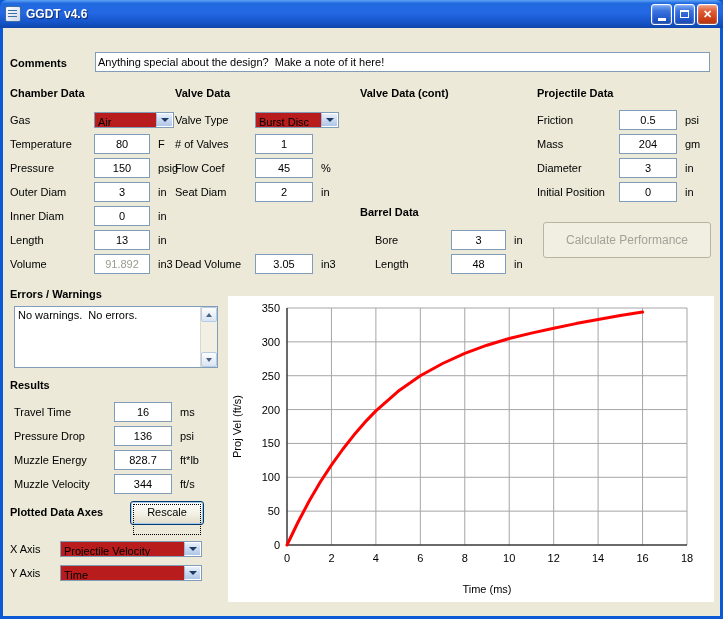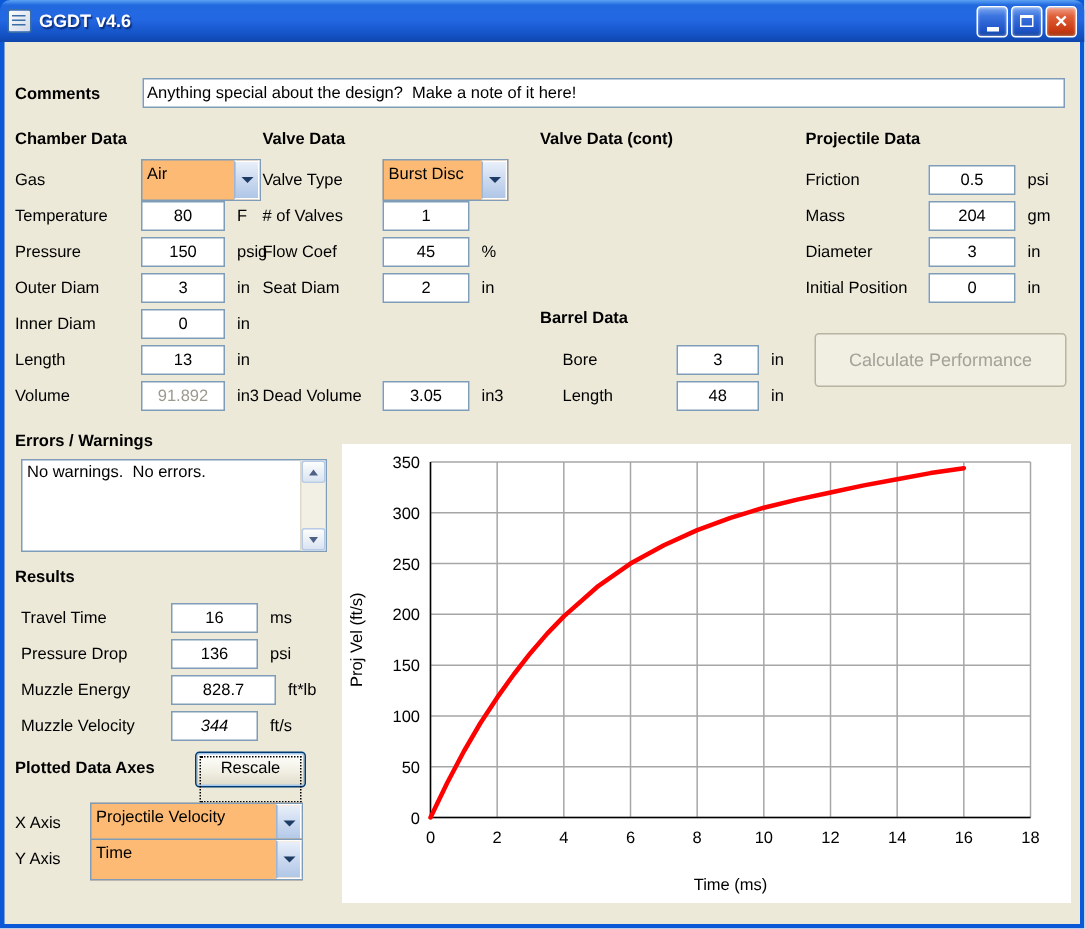--- a/index.html
+++ b/index.html
@@ -31,7 +31,7 @@
   .num{text-align:center}
   .fin.gray{color:#9C9A8E}
   .funit{display:inline-block}
-  .combo{height:28px;background:#fdba74;border:1px solid #7F9DB9;display:flex;align-items:stretch;cursor:default}
+  .combo{height:16px;background:#b91c1c;border:1px solid #7F9DB9;display:flex;align-items:stretch;cursor:default}
   .combo-text{flex:1;padding:3px 0 0 3px;overflow:hidden;white-space:nowrap}
   .combo-btn{width:17px;background:linear-gradient(180deg,#E9F0FA 0%,#CBD9F0 50%,#AFC6E6 100%);
     border:1px solid #fff;border-left:1px solid #9EB6D5;display:flex;align-items:center;justify-content:center}

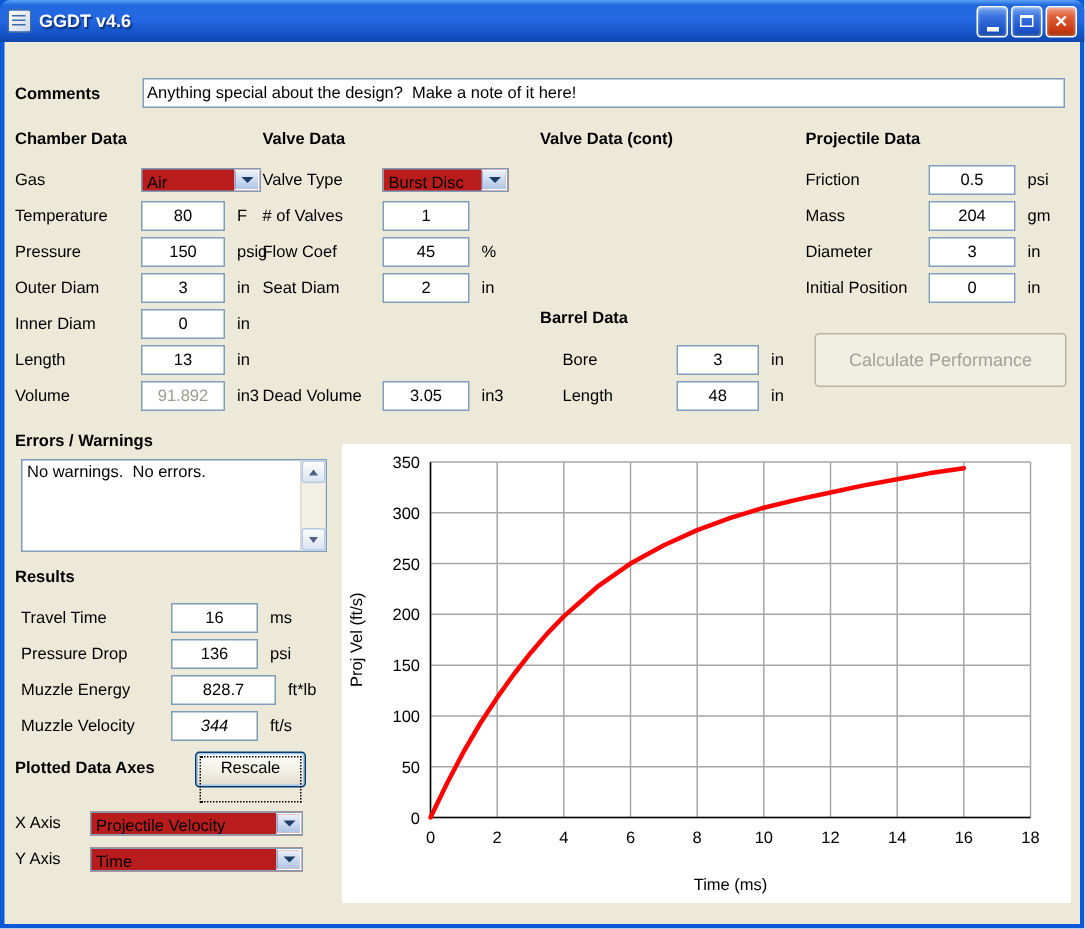--- a/index.html
+++ b/index.html
@@ -213,7 +213,7 @@
     </div>
     <div class="frow" style="left:11px;top:422px">
       <span class="flabel" style="width:92px">Muzzle Energy</span>
-      <input class="fin num" style="width: 70px;" value="828.7">
+      <input class="fin num" style="width: 58px;" value="828.7">
       <span class="funit">ft*lb</span>
     </div>
     <div class="frow" style="left:11px;top:446px">

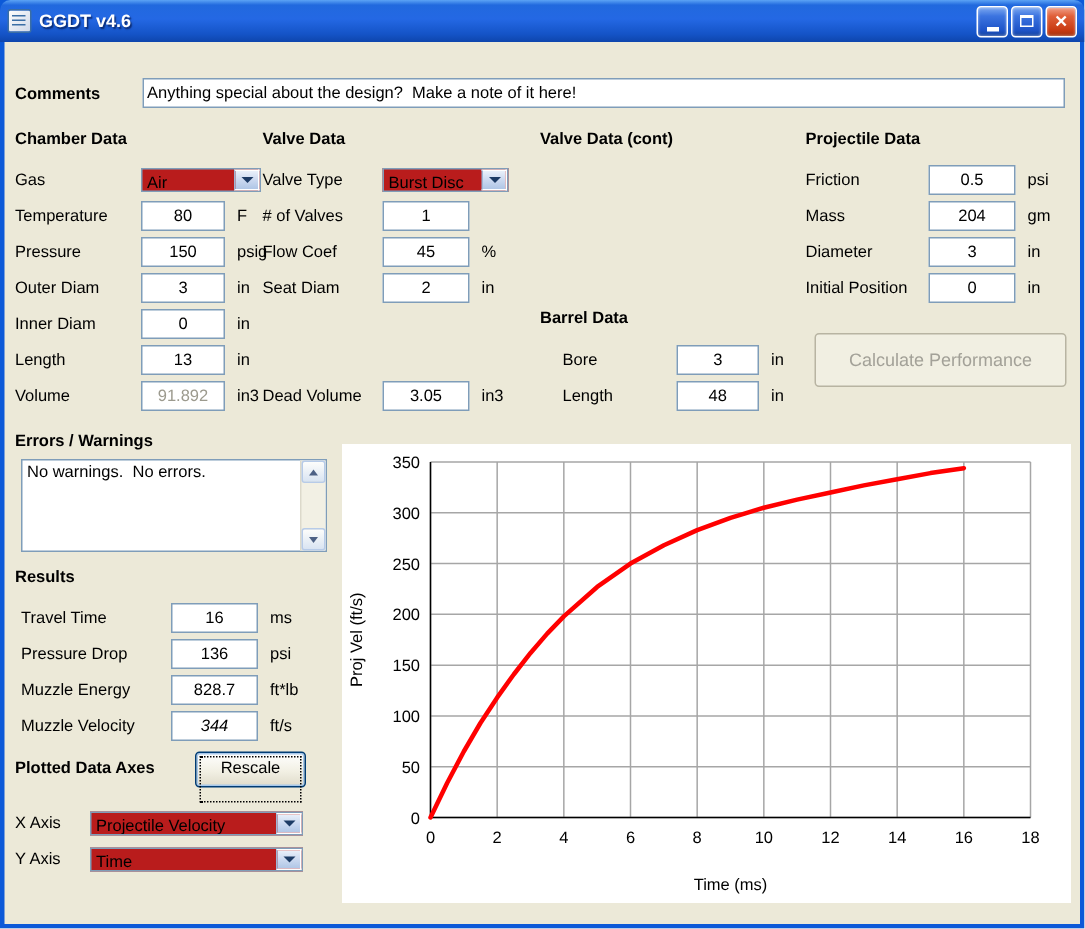--- a/index.html
+++ b/index.html
@@ -218,7 +218,7 @@
     </div>
     <div class="frow" style="left:11px;top:446px">
       <span class="flabel" style="width:92px">Muzzle Velocity</span>
-      <input class="fin num" style="width: 58px; font-style: italic;" value="344">
+      <input class="fin num" style="width: 58px;" value="344">
       <span class="funit">ft/s</span>
     </div>
 

